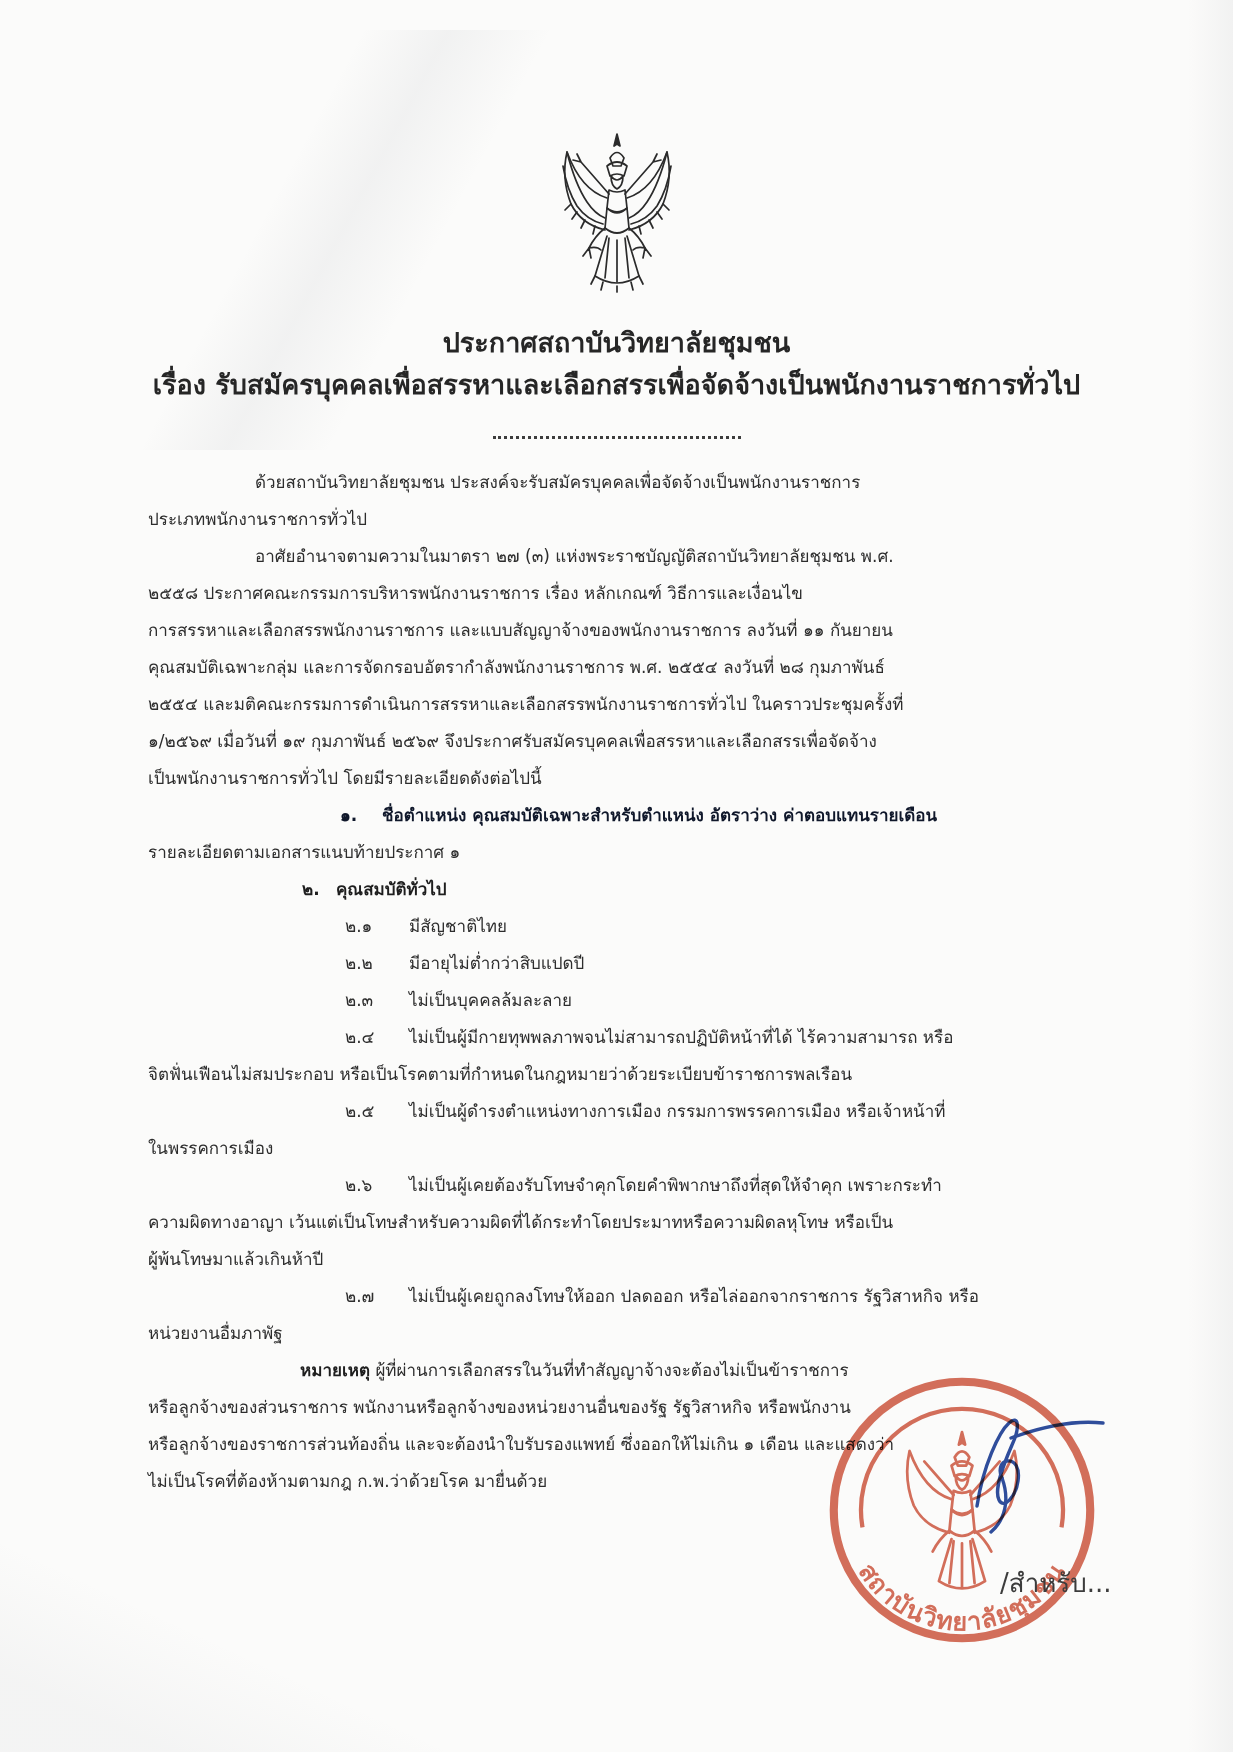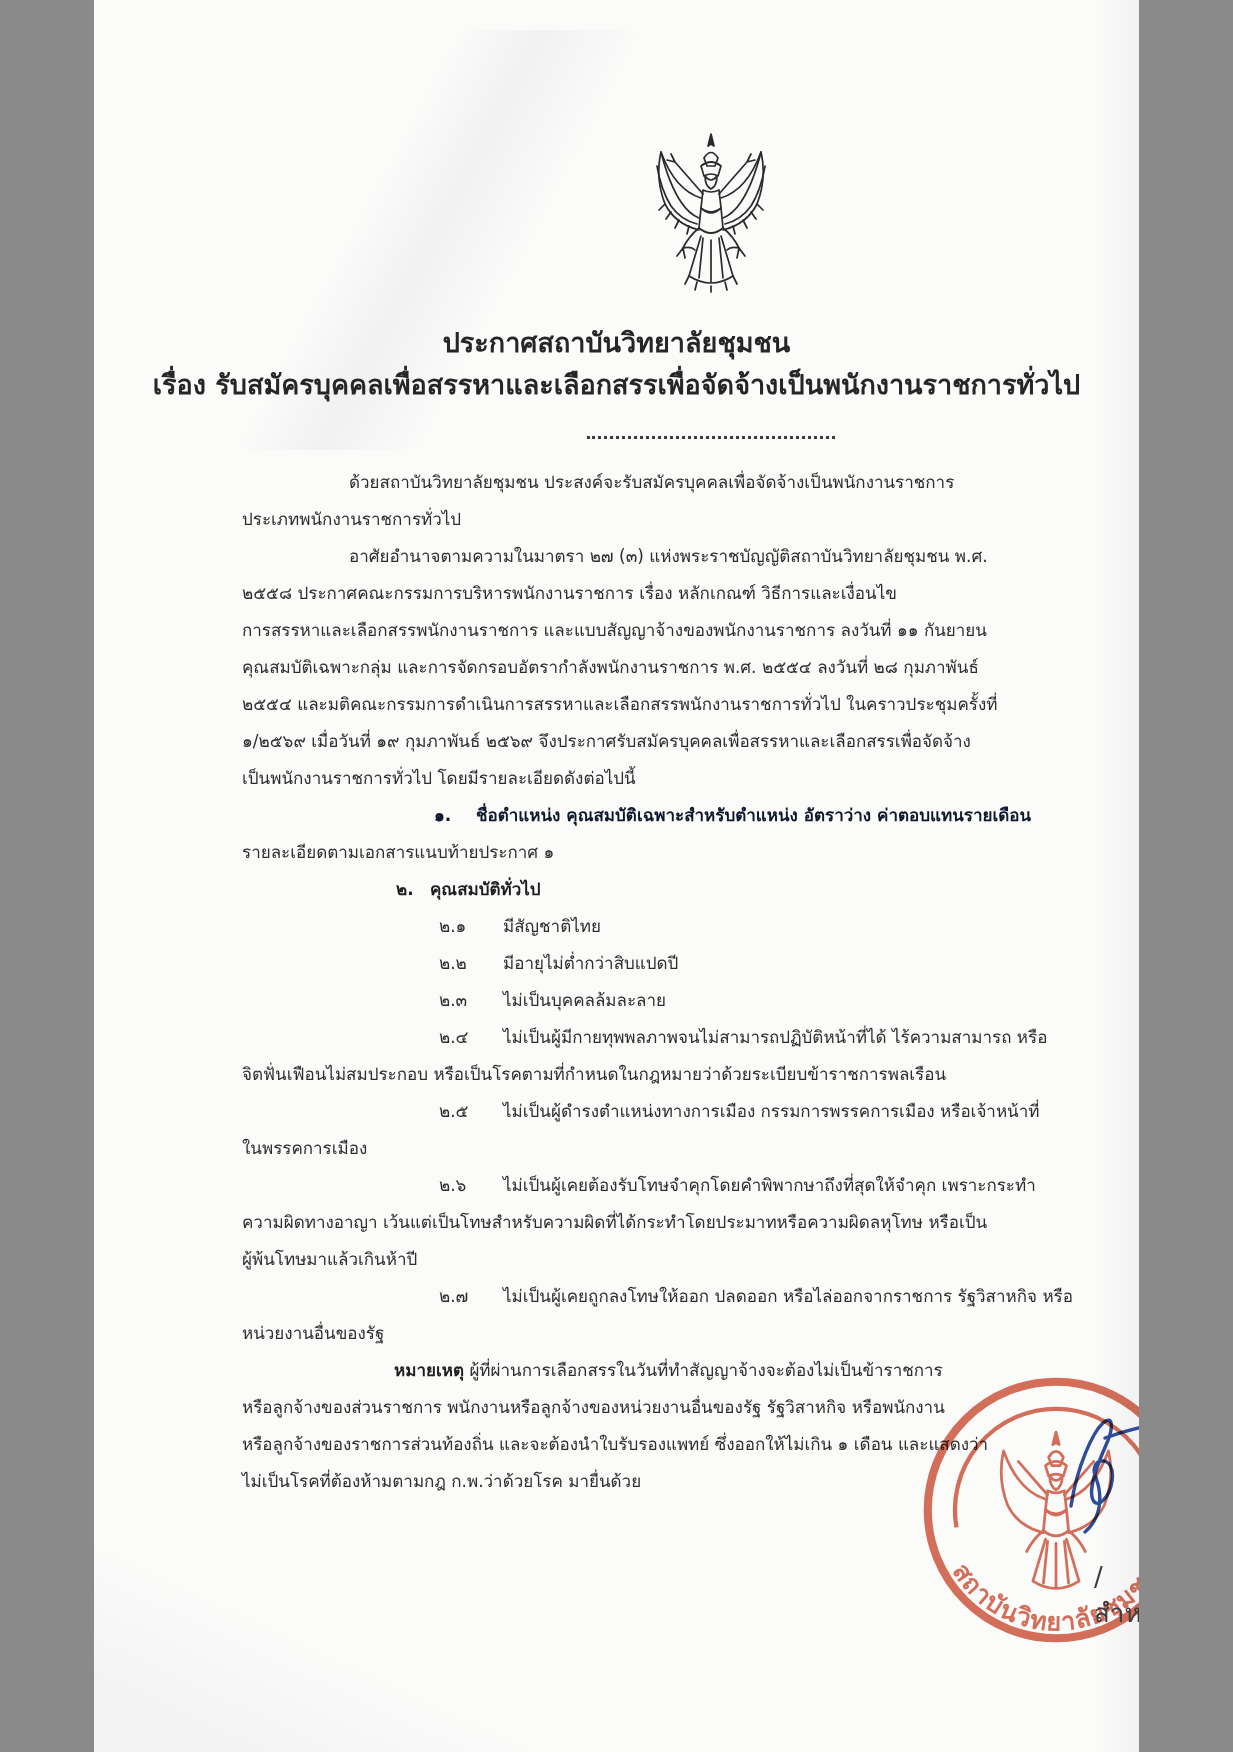--- a/index.html
+++ b/index.html
@@ -5,7 +5,7 @@
   html,body{margin:0;padding:0;background:#8a8a8a;}
   .page{
     position:relative;
-    width:1045px;height:1752px;
+    width:1233px;height:1752px;
     margin:0 auto;
     background:#fbfbfa;
     font-family:"DejaVu Sans","Liberation Sans",sans-serif;

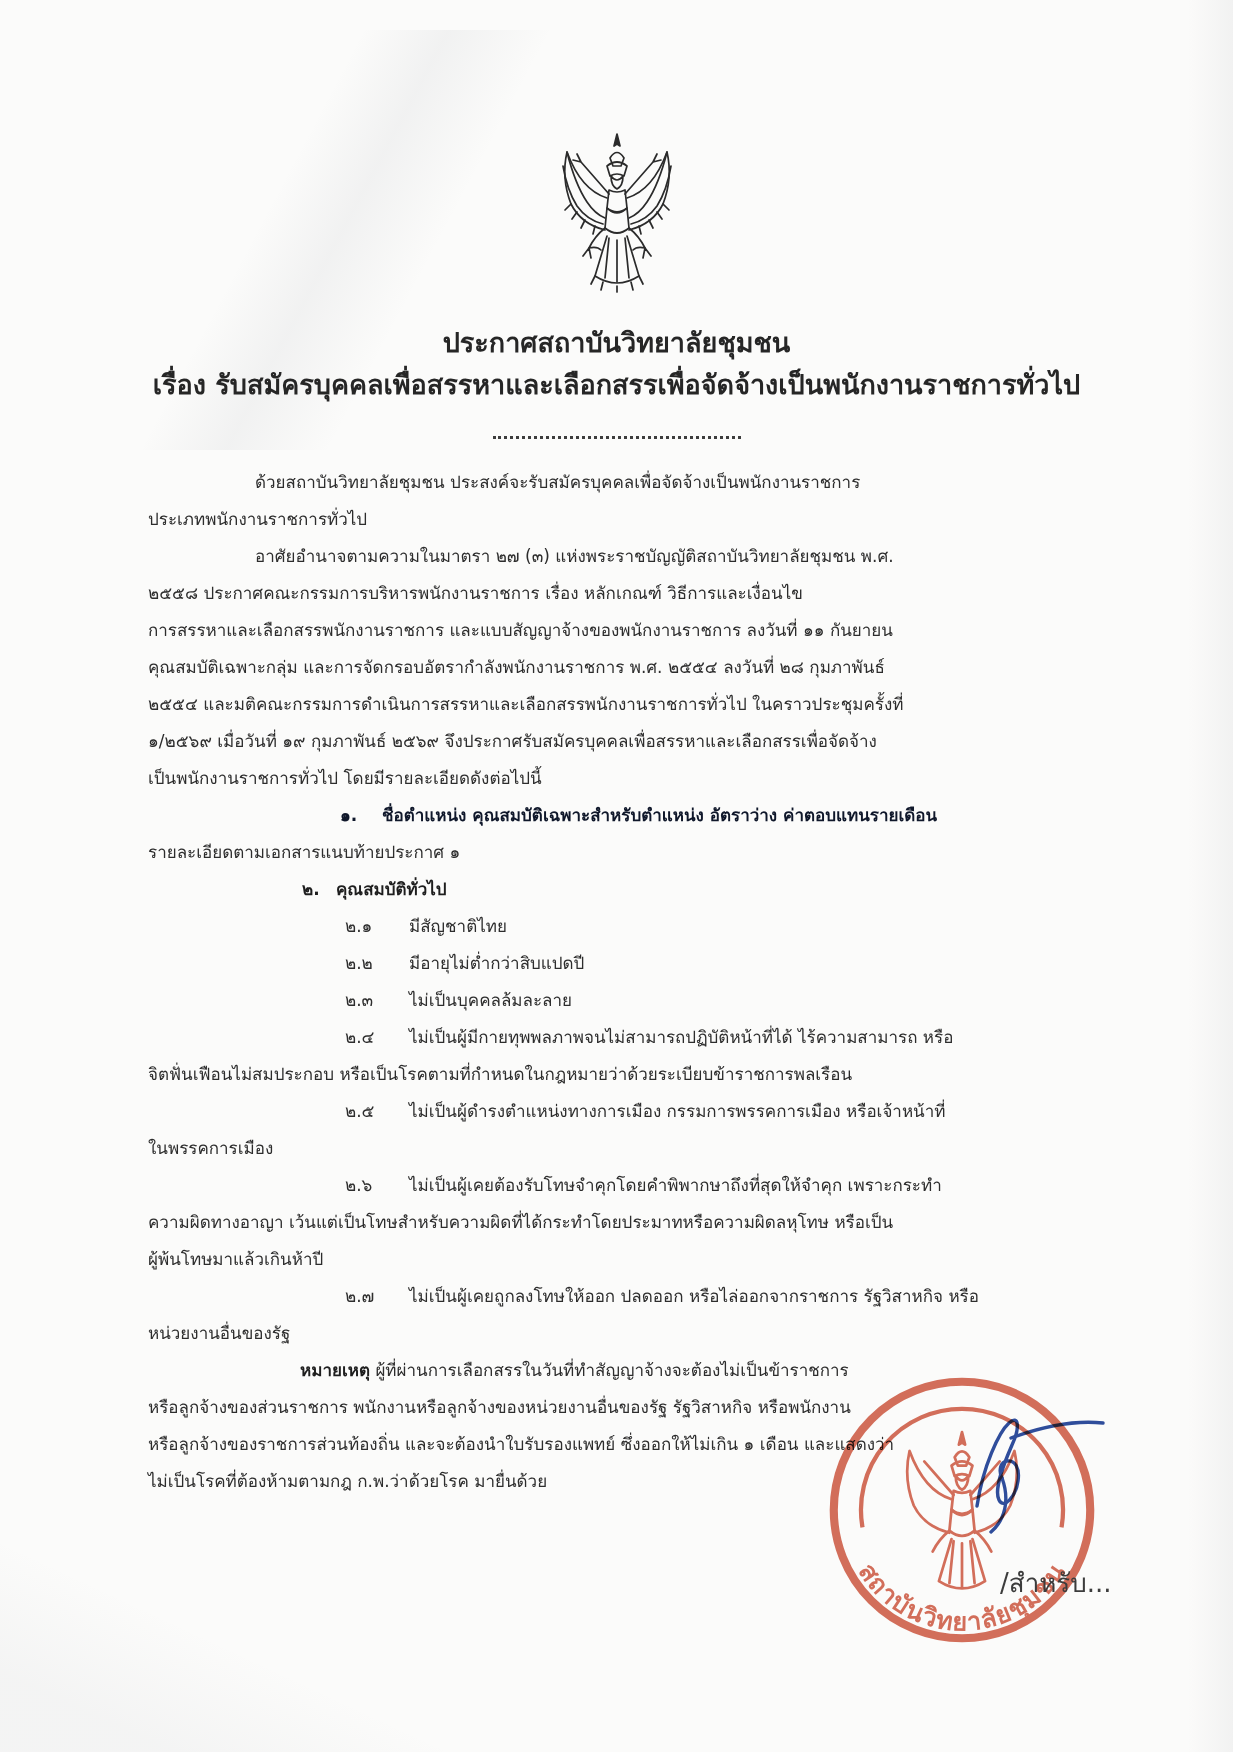--- a/index.html
+++ b/index.html
@@ -146,7 +146,7 @@
     <div class="line sub">
       <span class="num">๒.๗</span><span>ไม่เป็นผู้เคยถูกลงโทษให้ออก ปลดออก หรือไล่ออกจากราชการ รัฐวิสาหกิจ หรือ</span>
     </div>
-    <div class="line">หน่วยงานอื่นของรัฐ</div>
+    <div class="line">หน่วยงานอื่มภาพัฐ</div>
     <div class="line note">
       <span class="b">หมายเหตุ</span>
       <span>ผู้ที่ผ่านการเลือกสรรในวันที่ทำสัญญาจ้างจะต้องไม่เป็นข้าราชการ</span>

